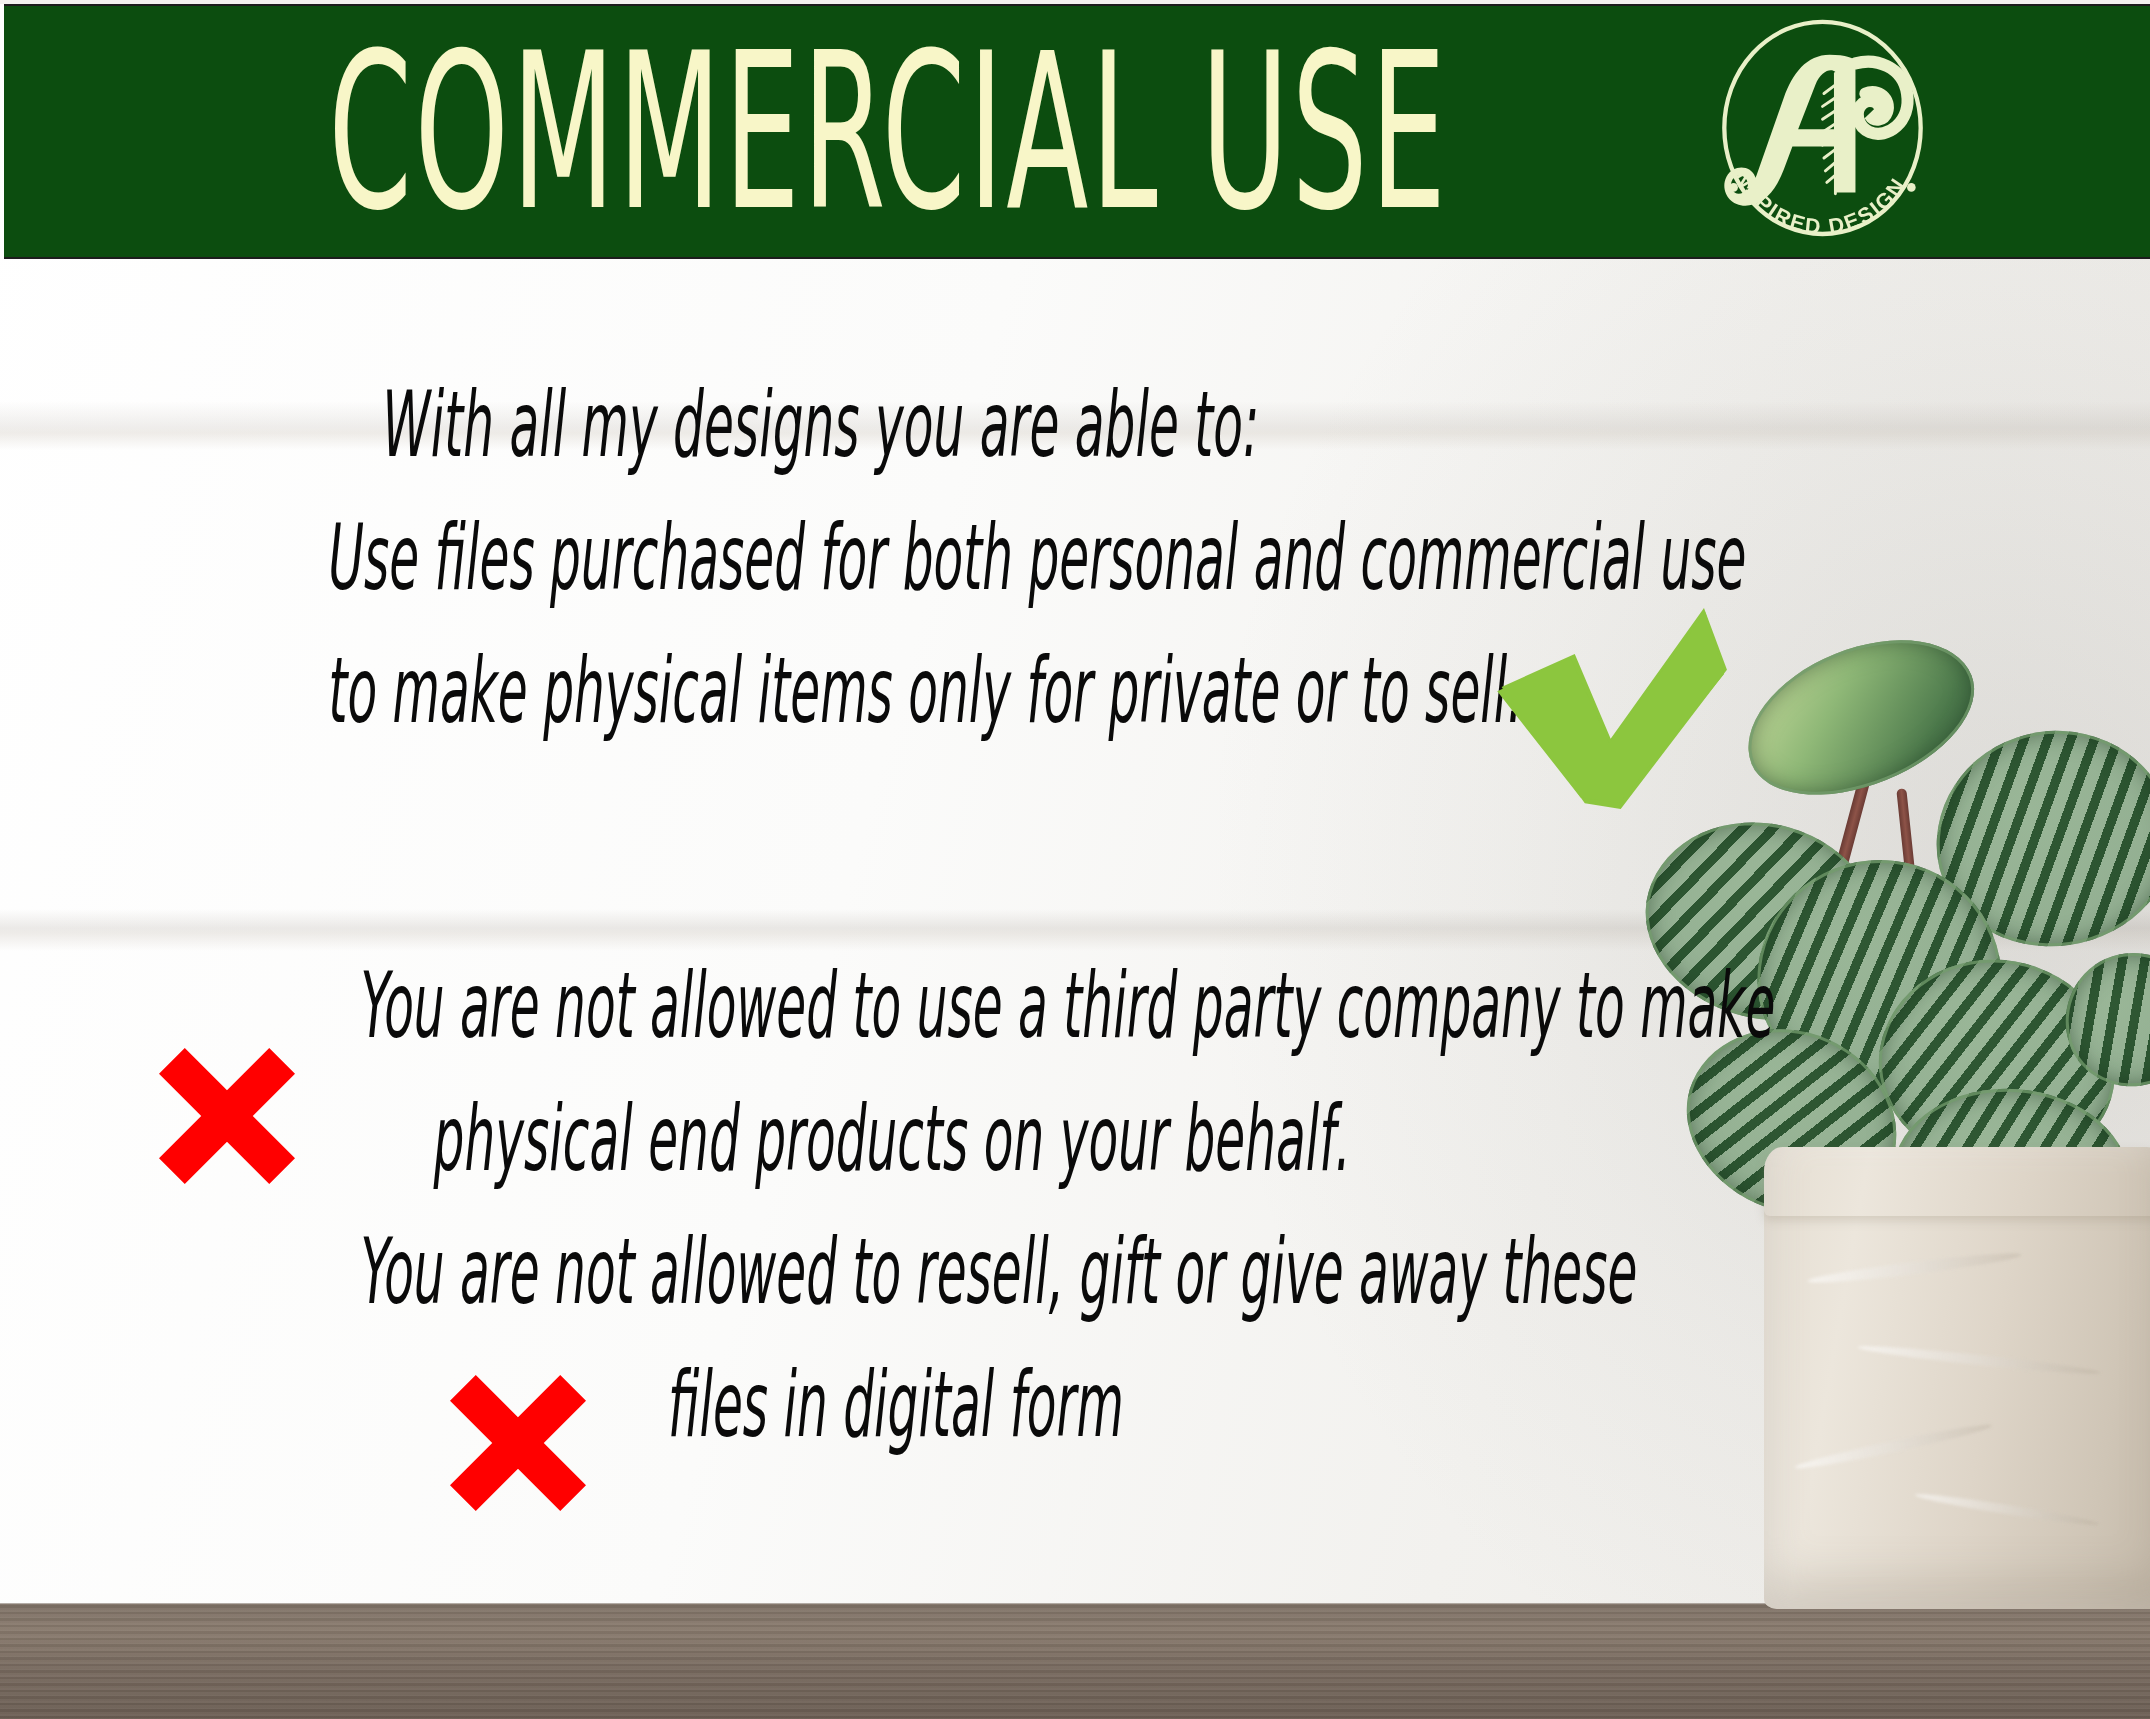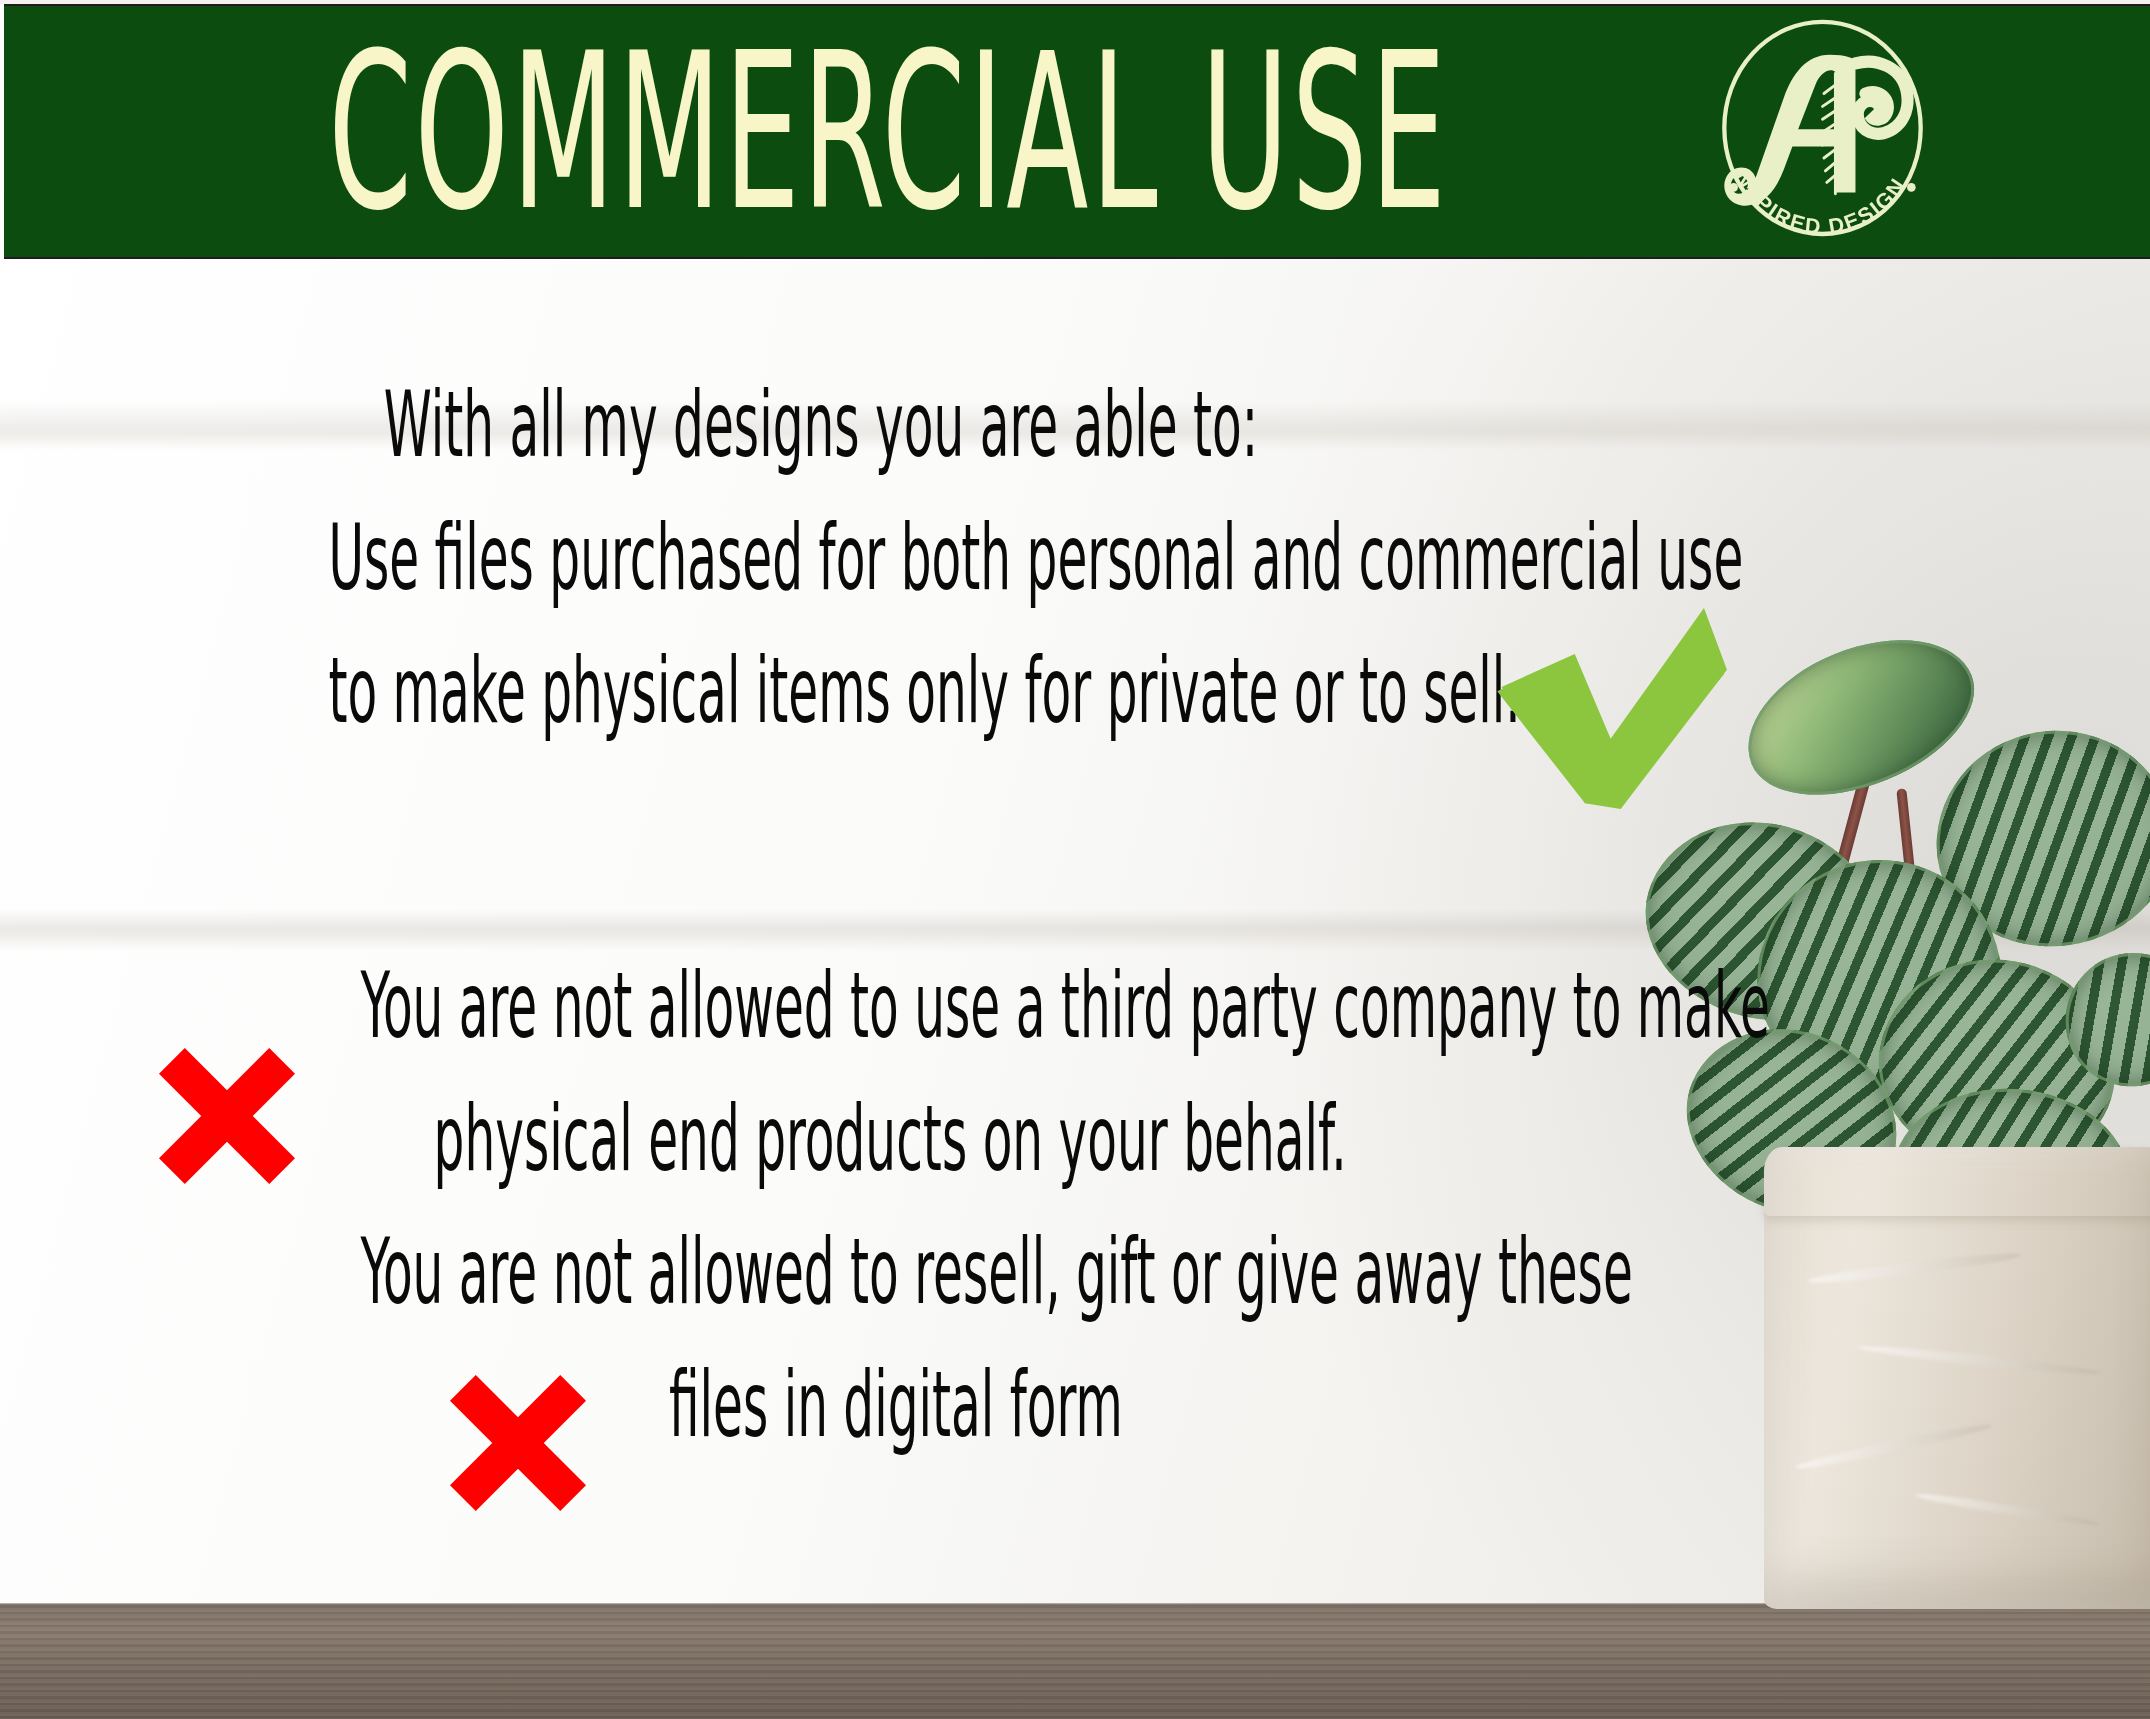--- a/index.html
+++ b/index.html
@@ -164,6 +164,7 @@
     font-weight: 400;
     white-space: nowrap;
     transform-origin: 50% 50%;
+    font-style: italic;
   }
   .block-a { top: 358px; }
   .block-b { top: 939px; margin-left: 32px; }

